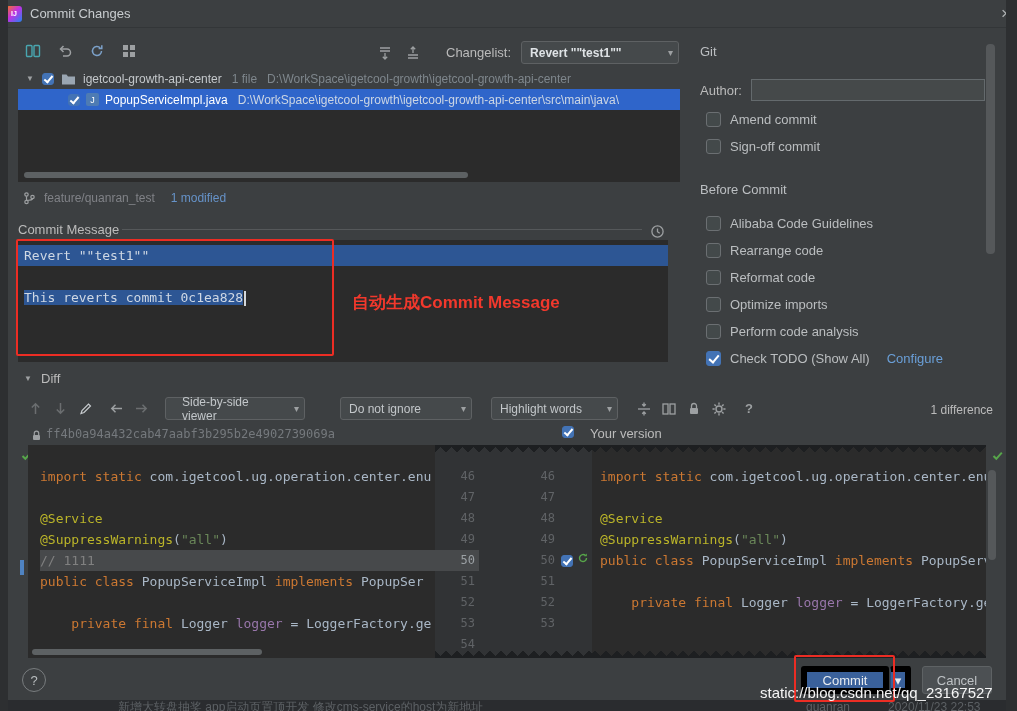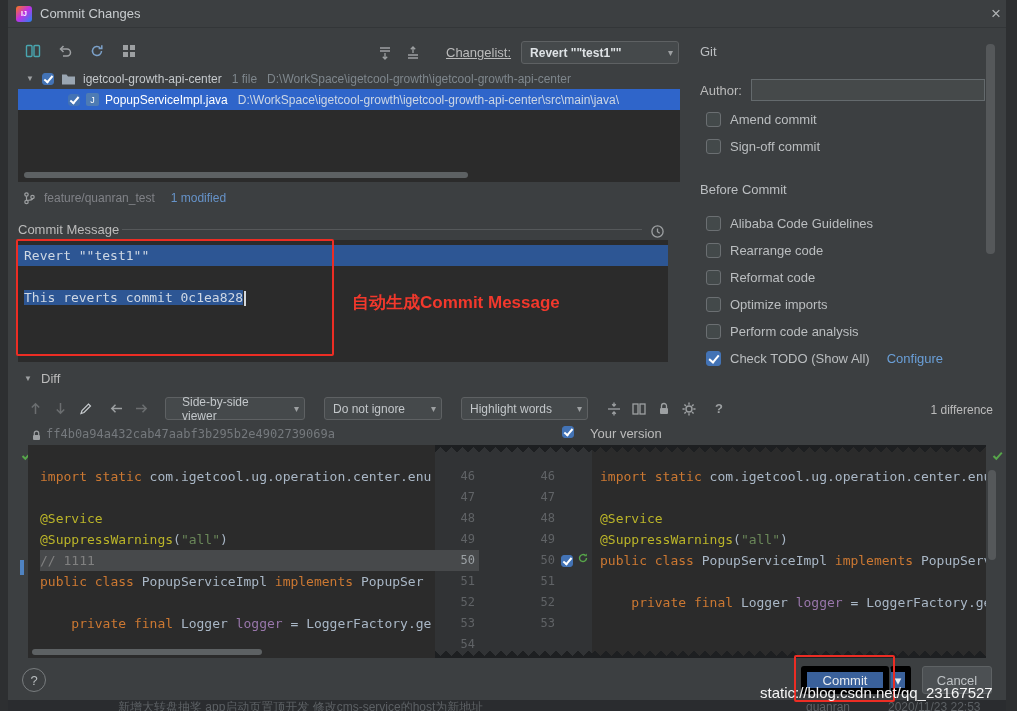--- a/index.html
+++ b/index.html
@@ -10,7 +10,7 @@
 
   
   .titlebar { position:absolute; left:0; top:0; right:0; height:28px; display:flex; align-items:center;
-              padding:0 16px; border-bottom:1px solid #333638; background:#3c3f41; }
+              padding:0 6px; border-bottom:1px solid #333638; background:#3c3f41; }
   .ij-logo { width:16px; height:16px; border-radius:3px; margin-right:8px; flex:none;
              background:linear-gradient(135deg,#f97a12,#c131e6 48%,#2086f2); color:#fff;
              font-size:7px; font-weight:bold; display:flex; align-items:center; justify-content:center; }

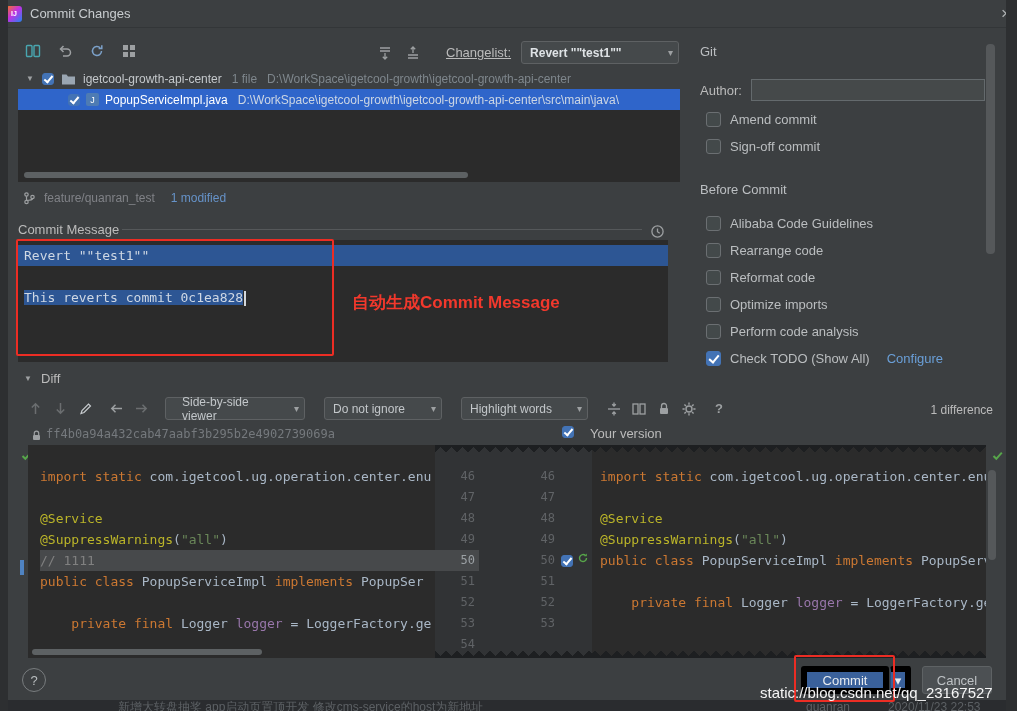--- a/index.html
+++ b/index.html
@@ -168,7 +168,7 @@
           <path d="M8 8V2M5.8 4.2L8 2l2.2 2.2" fill="none" stroke="#9da0a2" stroke-width="1.3"></path>
         </svg>
     </span>
-    <span style="margin-left:14px;text-decoration:underline;">Changelist:</span>
+    <span style="margin-left:14px;">Changelist:</span>
     <div class="select" style="width:158px;">
       <span class="bold">Revert ""test1""</span>
       <span class="sel-arrow">▾</span>

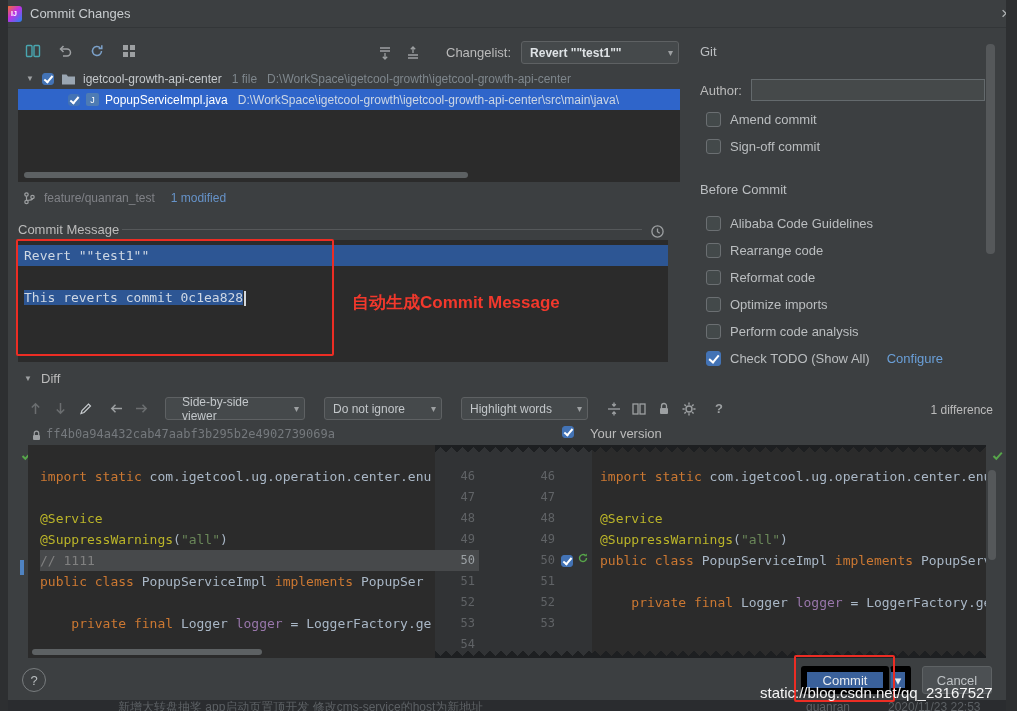--- a/index.html
+++ b/index.html
@@ -309,7 +309,7 @@
       <span>Side-by-side viewer</span>
       <span class="sel-arrow">▾</span>
     </div>
-    <div class="select" style="width:118px; margin-left:12px;">
+    <div class="select" style="width:132px; margin-left:28px;">
       <span>Do not ignore</span>
       <span class="sel-arrow">▾</span>
     </div>

